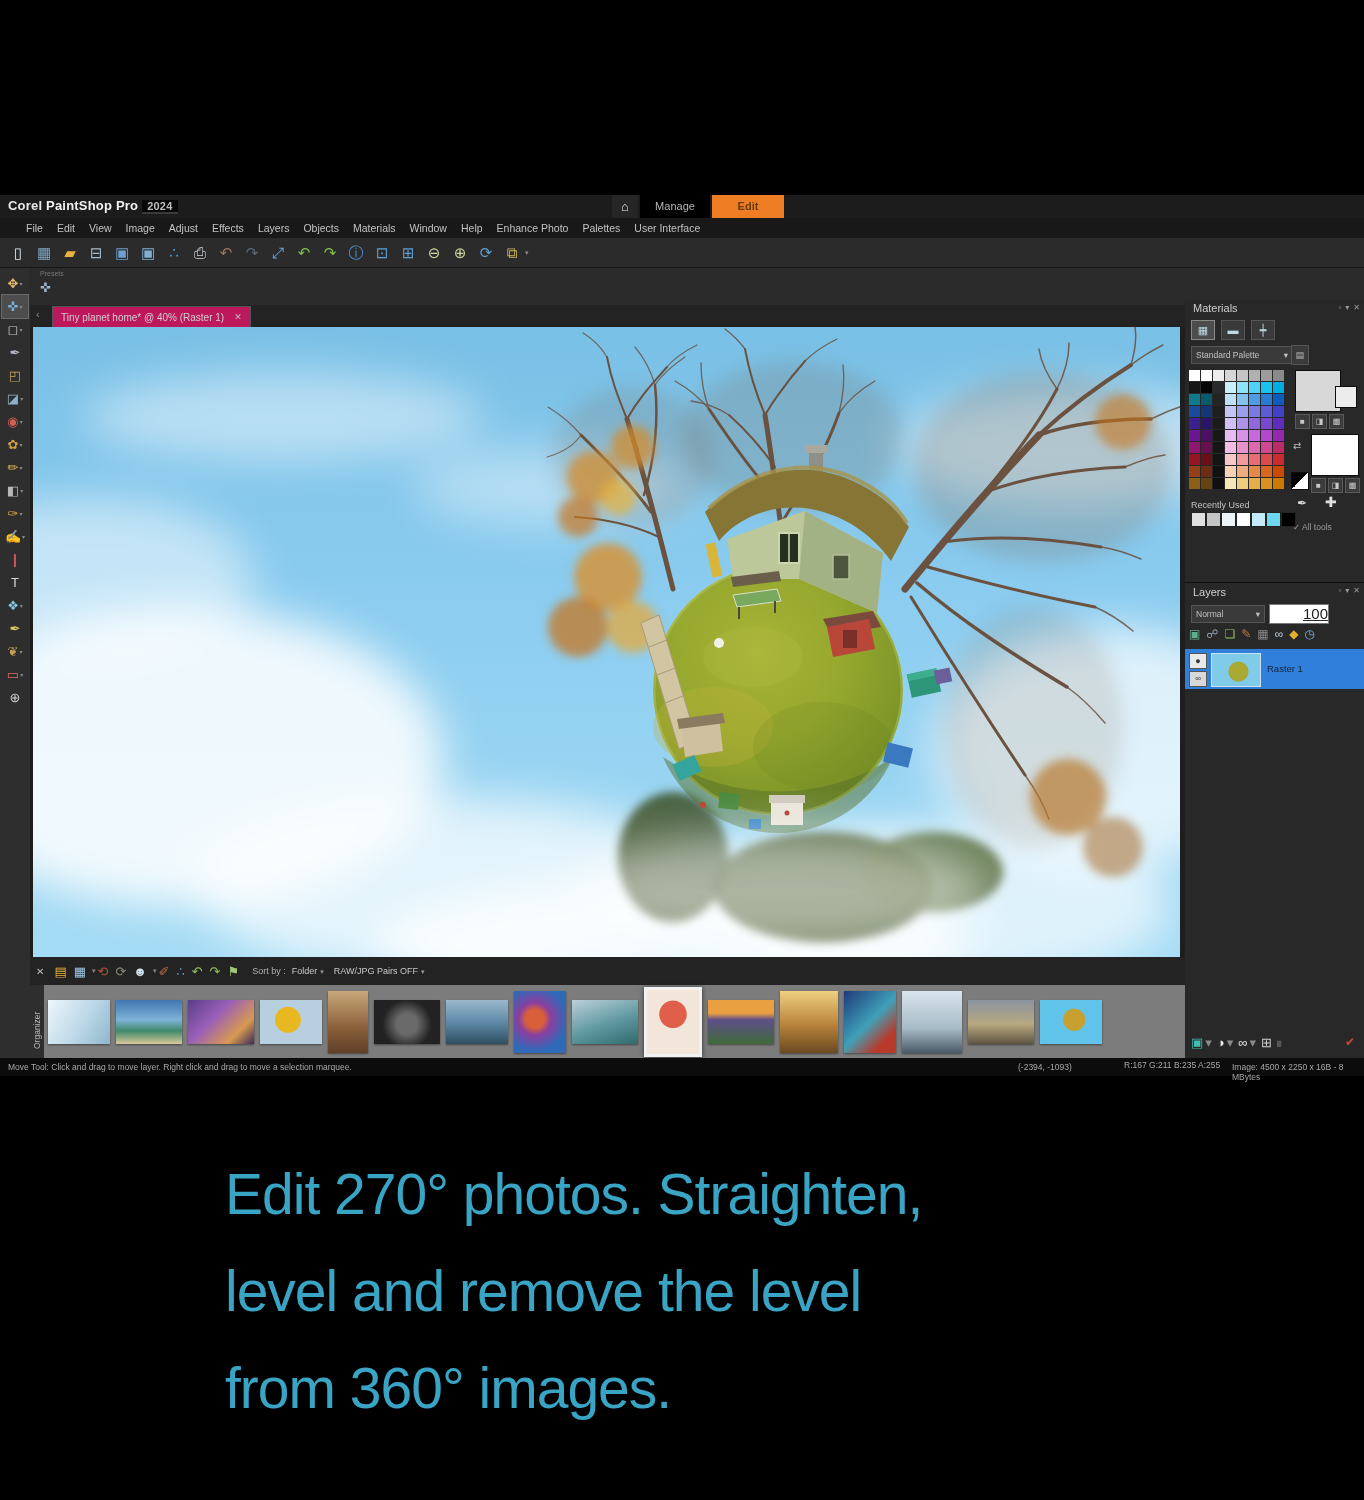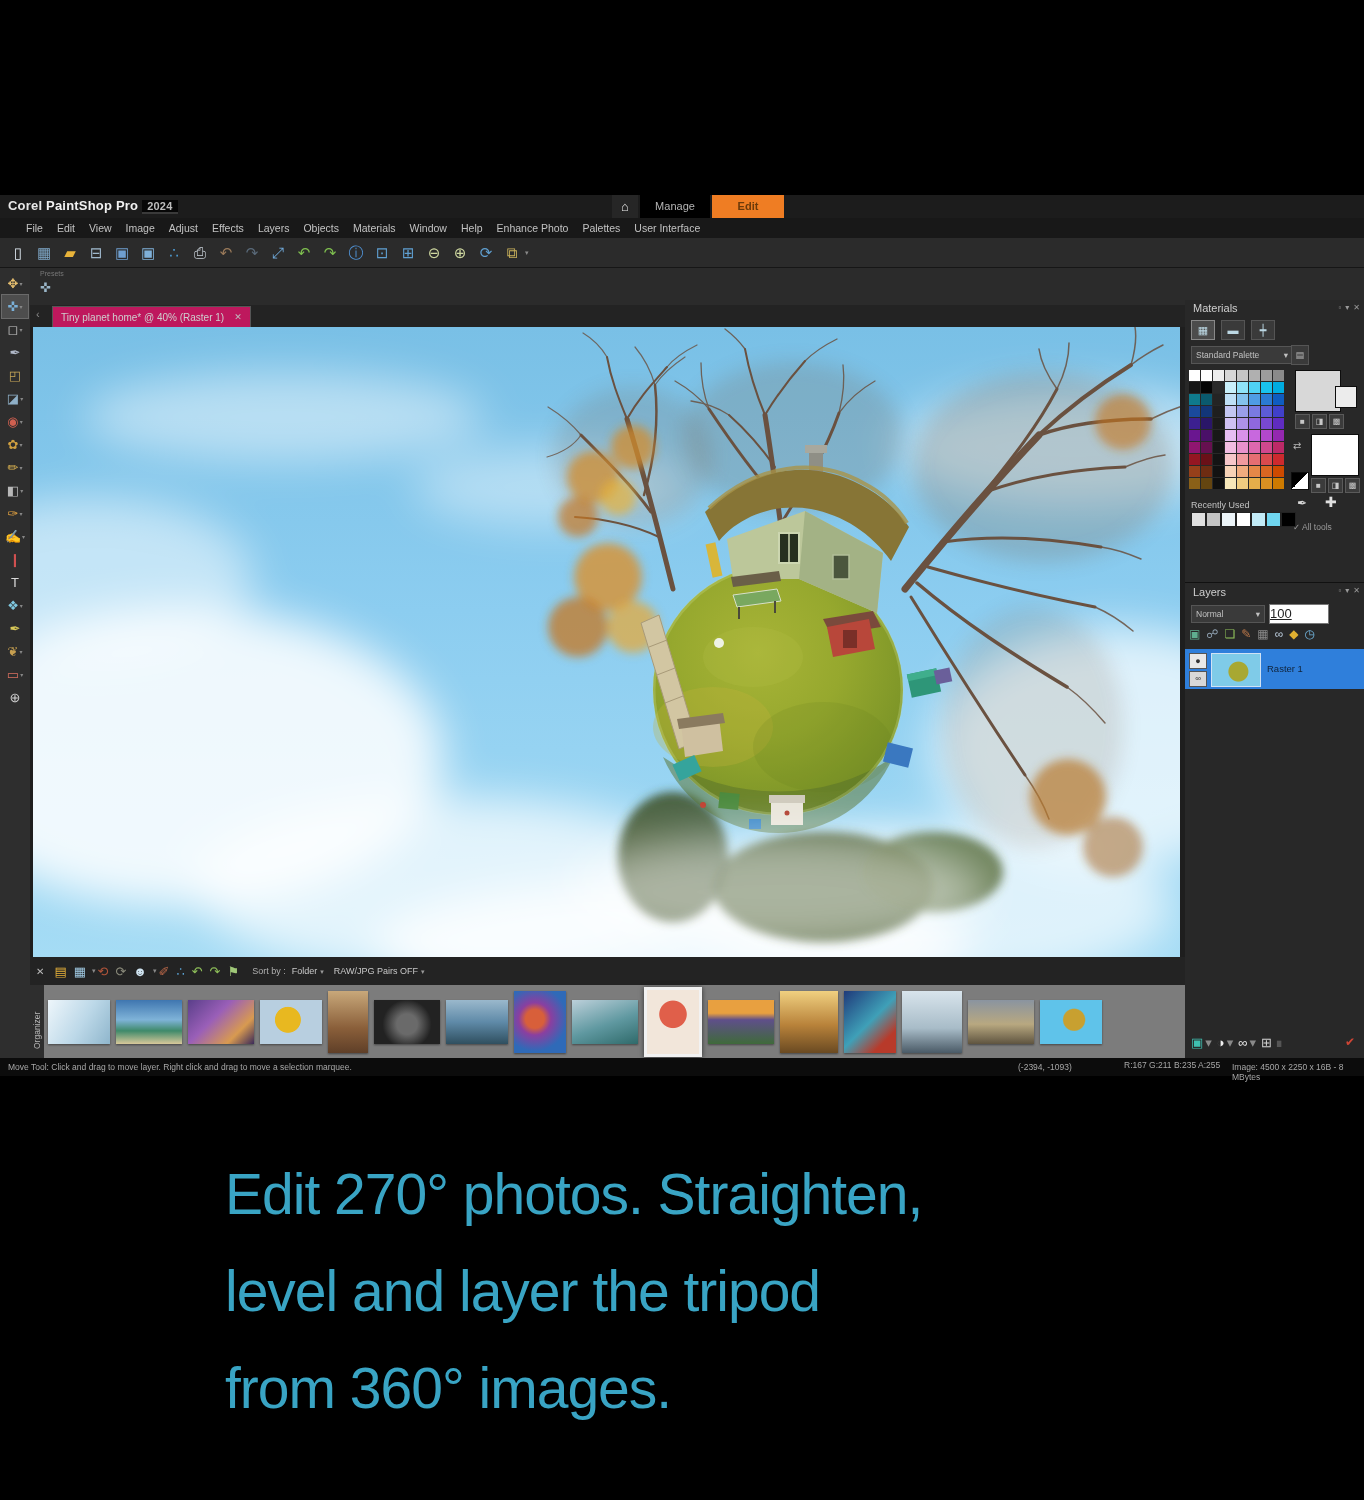--- a/index.html
+++ b/index.html
@@ -87,7 +87,7 @@
   #blend-select{position:absolute;left:6px;top:22px;width:64px;height:16px;background:#3a3a3a;border:1px solid #555;
                 color:#c2c2c2;font-size:8.5px;line-height:16px;padding:0 4px;display:flex;justify-content:space-between;}
   #opacity-box{position:absolute;left:84px;top:21px;width:58px;height:18px;background:#fff;border:1px solid #777;
-               color:#222;font-size:13px;text-align:left;line-height:18px;text-decoration:underline;}
+               color:#222;font-size:15px;text-align:right;line-height:18px;text-decoration:underline;}
   #layers-toolbar{position:absolute;left:4px;top:44px;display:flex;gap:6px;}
   #layers-toolbar span{font-size:12px;}
   #layer-row{position:absolute;left:0;top:66px;width:179px;height:40px;background:#2f7fdb;}

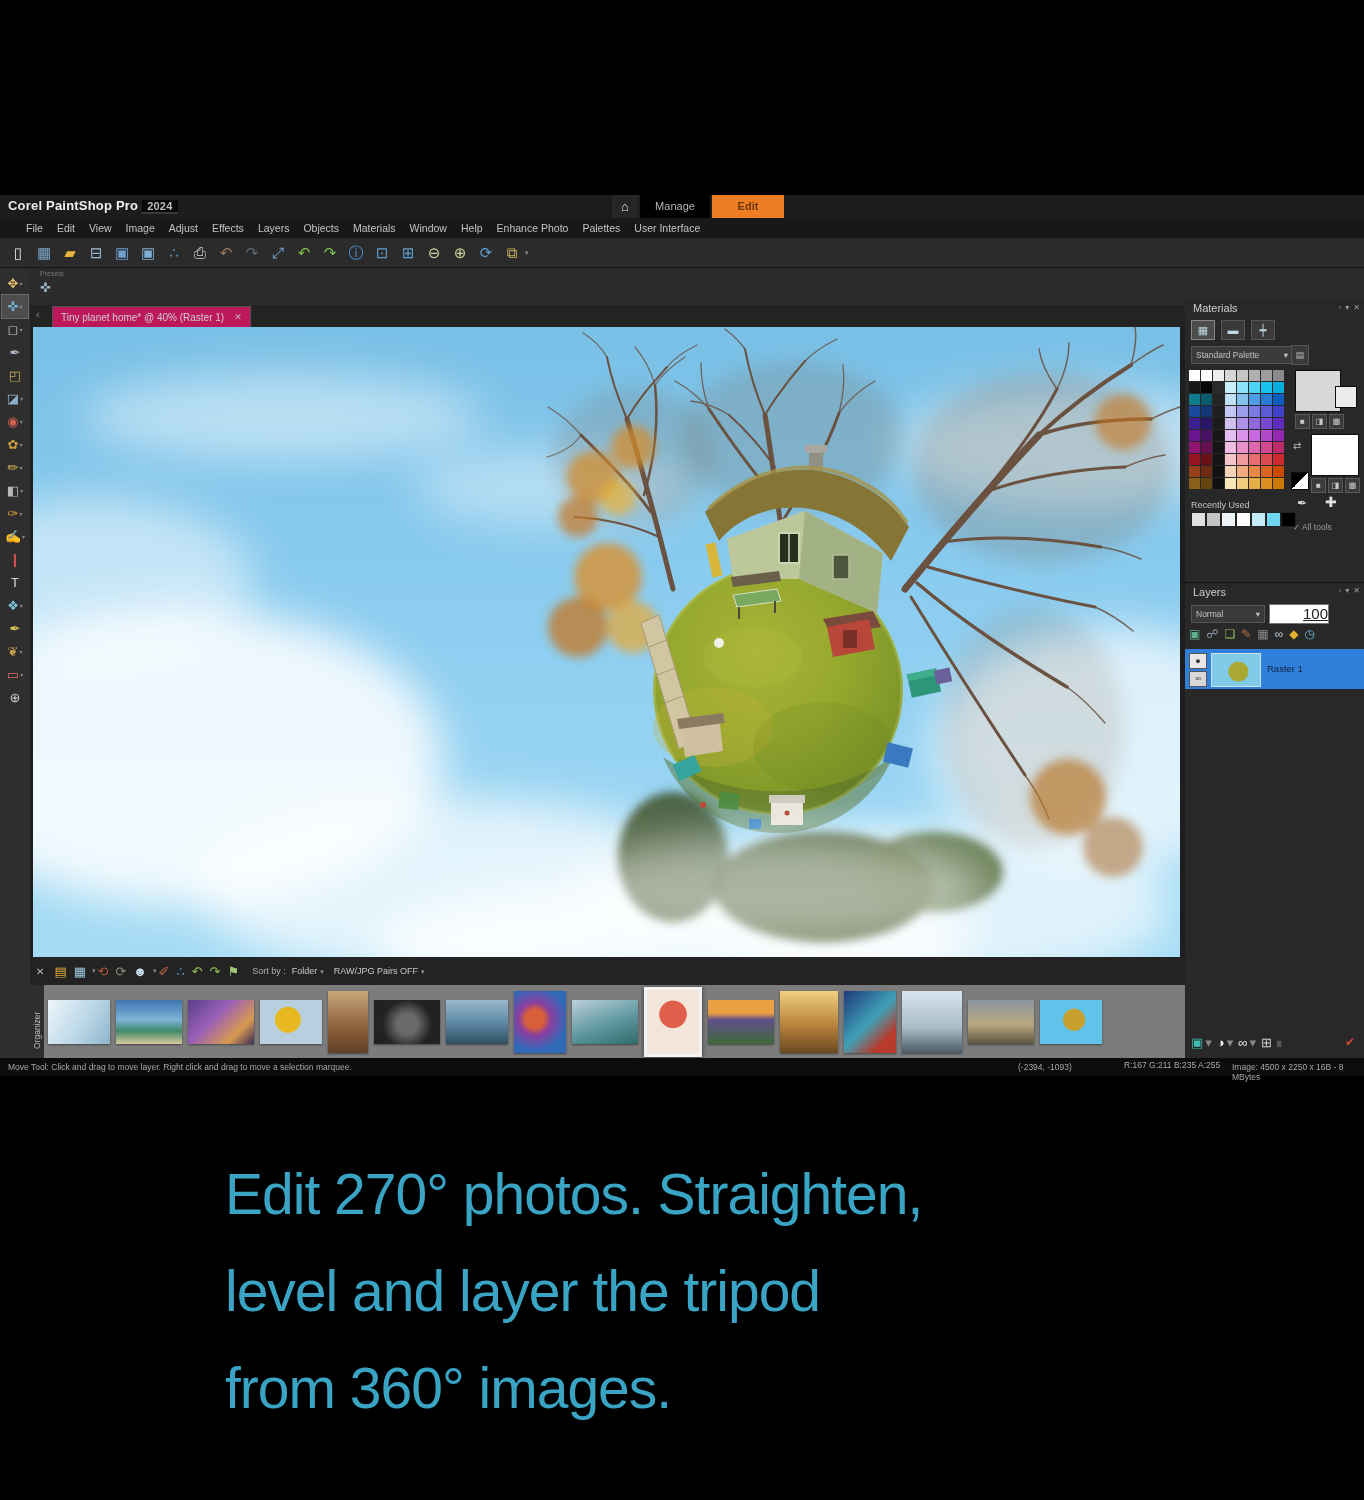--- a/index.html
+++ b/index.html
@@ -663,7 +663,7 @@
 
 <div id="caption" style="color: rgb(57, 164, 196);">
   <div>Edit 270° photos. Straighten,</div>
-  <div>level and layer the tripod</div>
+  <div>level and remove the level</div>
   <div>from 360° images.</div>
 </div>
 

